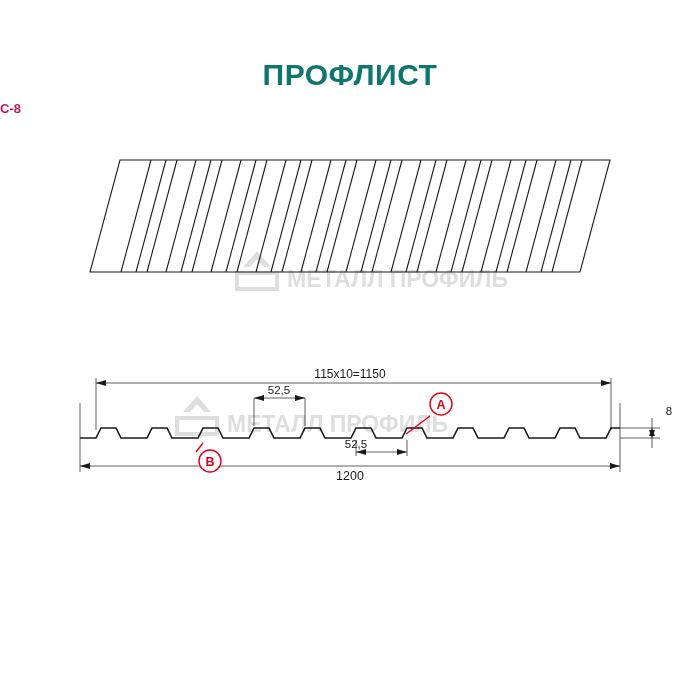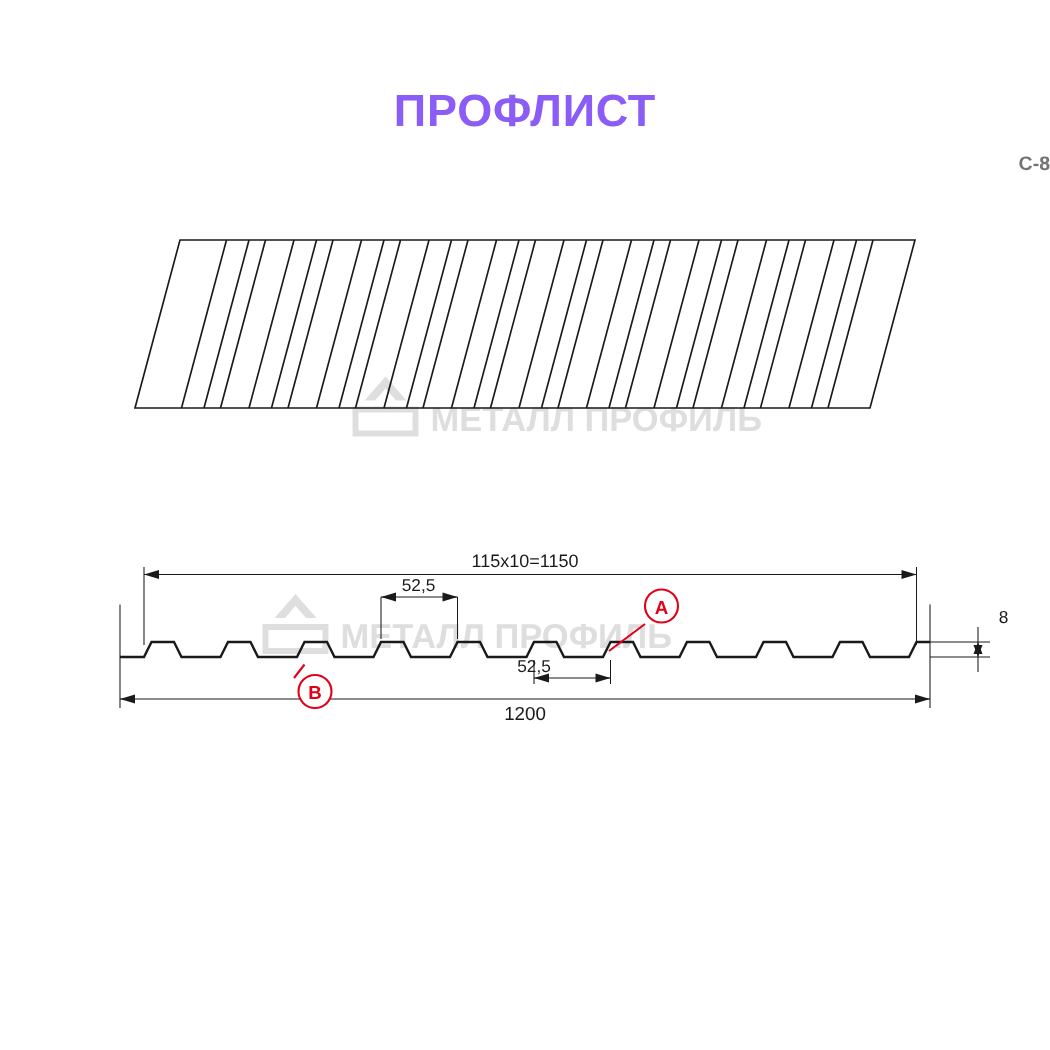--- a/index.html
+++ b/index.html
@@ -30,7 +30,7 @@
     font-size: 30px;
     font-weight: bold;
     letter-spacing: 0.5px;
-    color: #8b5cf6;
+    color: #0f766e;
   }
   .subtitle {
     position: absolute;

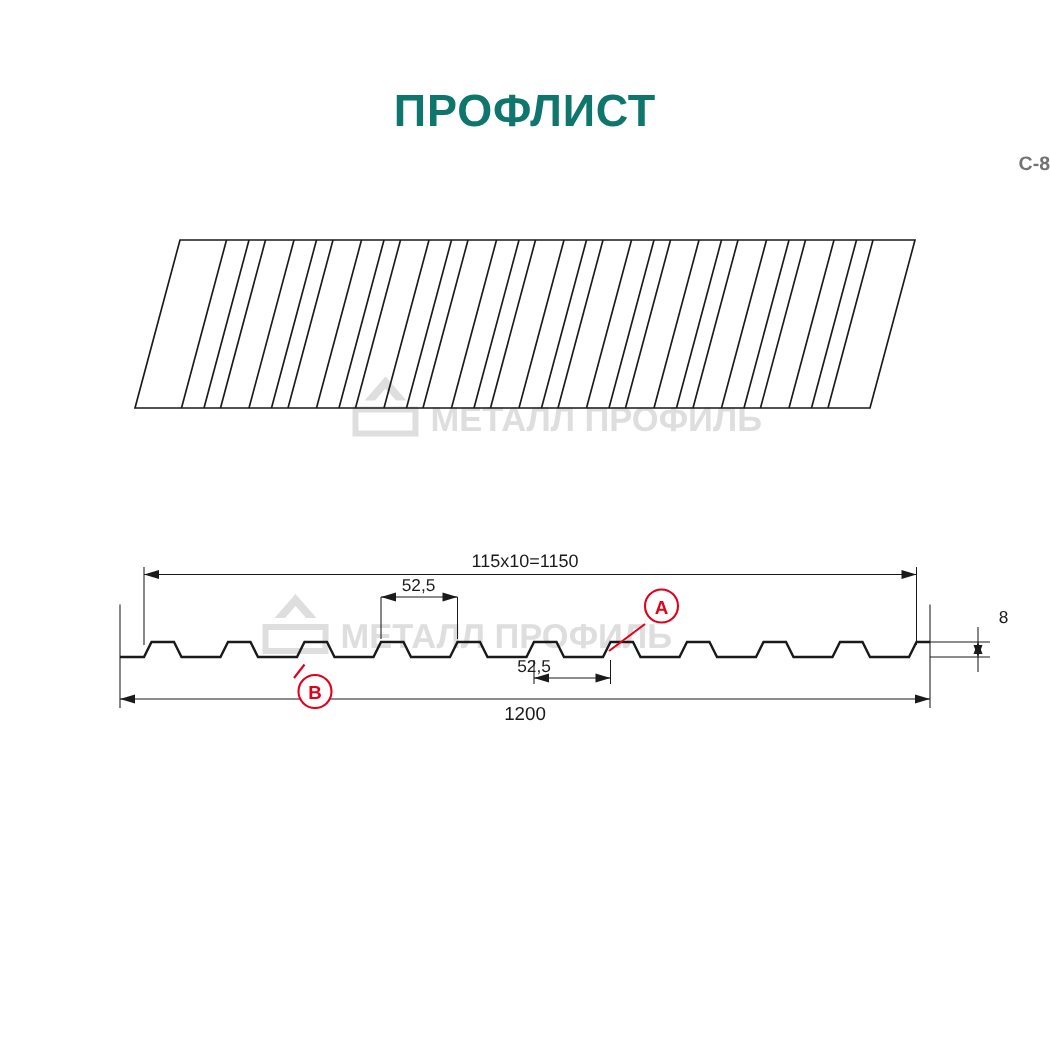--- a/index.html
+++ b/index.html
@@ -37,10 +37,10 @@
     top: 101px;
     left: 0;
     width: 700px;
-    text-align: right;
+    text-align: left;
     font-size: 13px;
     font-weight: bold;
-    color: #737373;
+    color: #be185d;
   }
   .footer-note {
     position: absolute;

